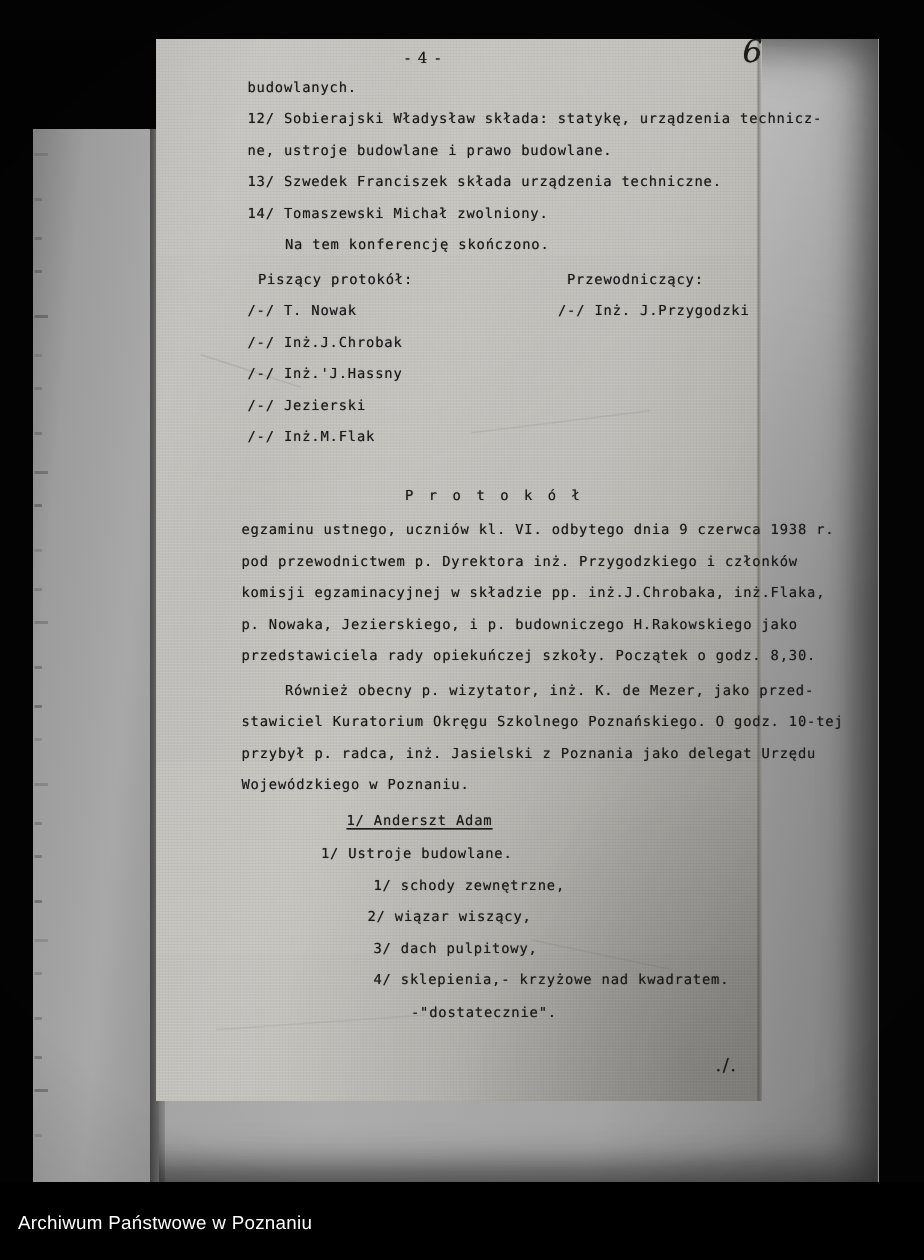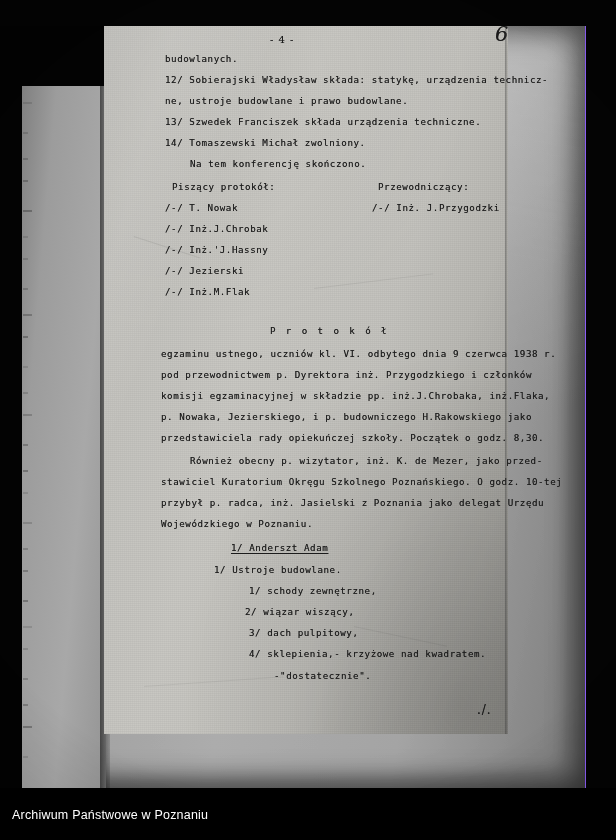--- a/index.html
+++ b/index.html
@@ -9,7 +9,7 @@
   }
 
   
-  #scan{position:absolute;inset:0;background:#8b5cf6;overflow:hidden;}
+  #scan{position:absolute;inset:0;background:#a3a3a3;overflow:hidden;}
 
   
   .backing{

